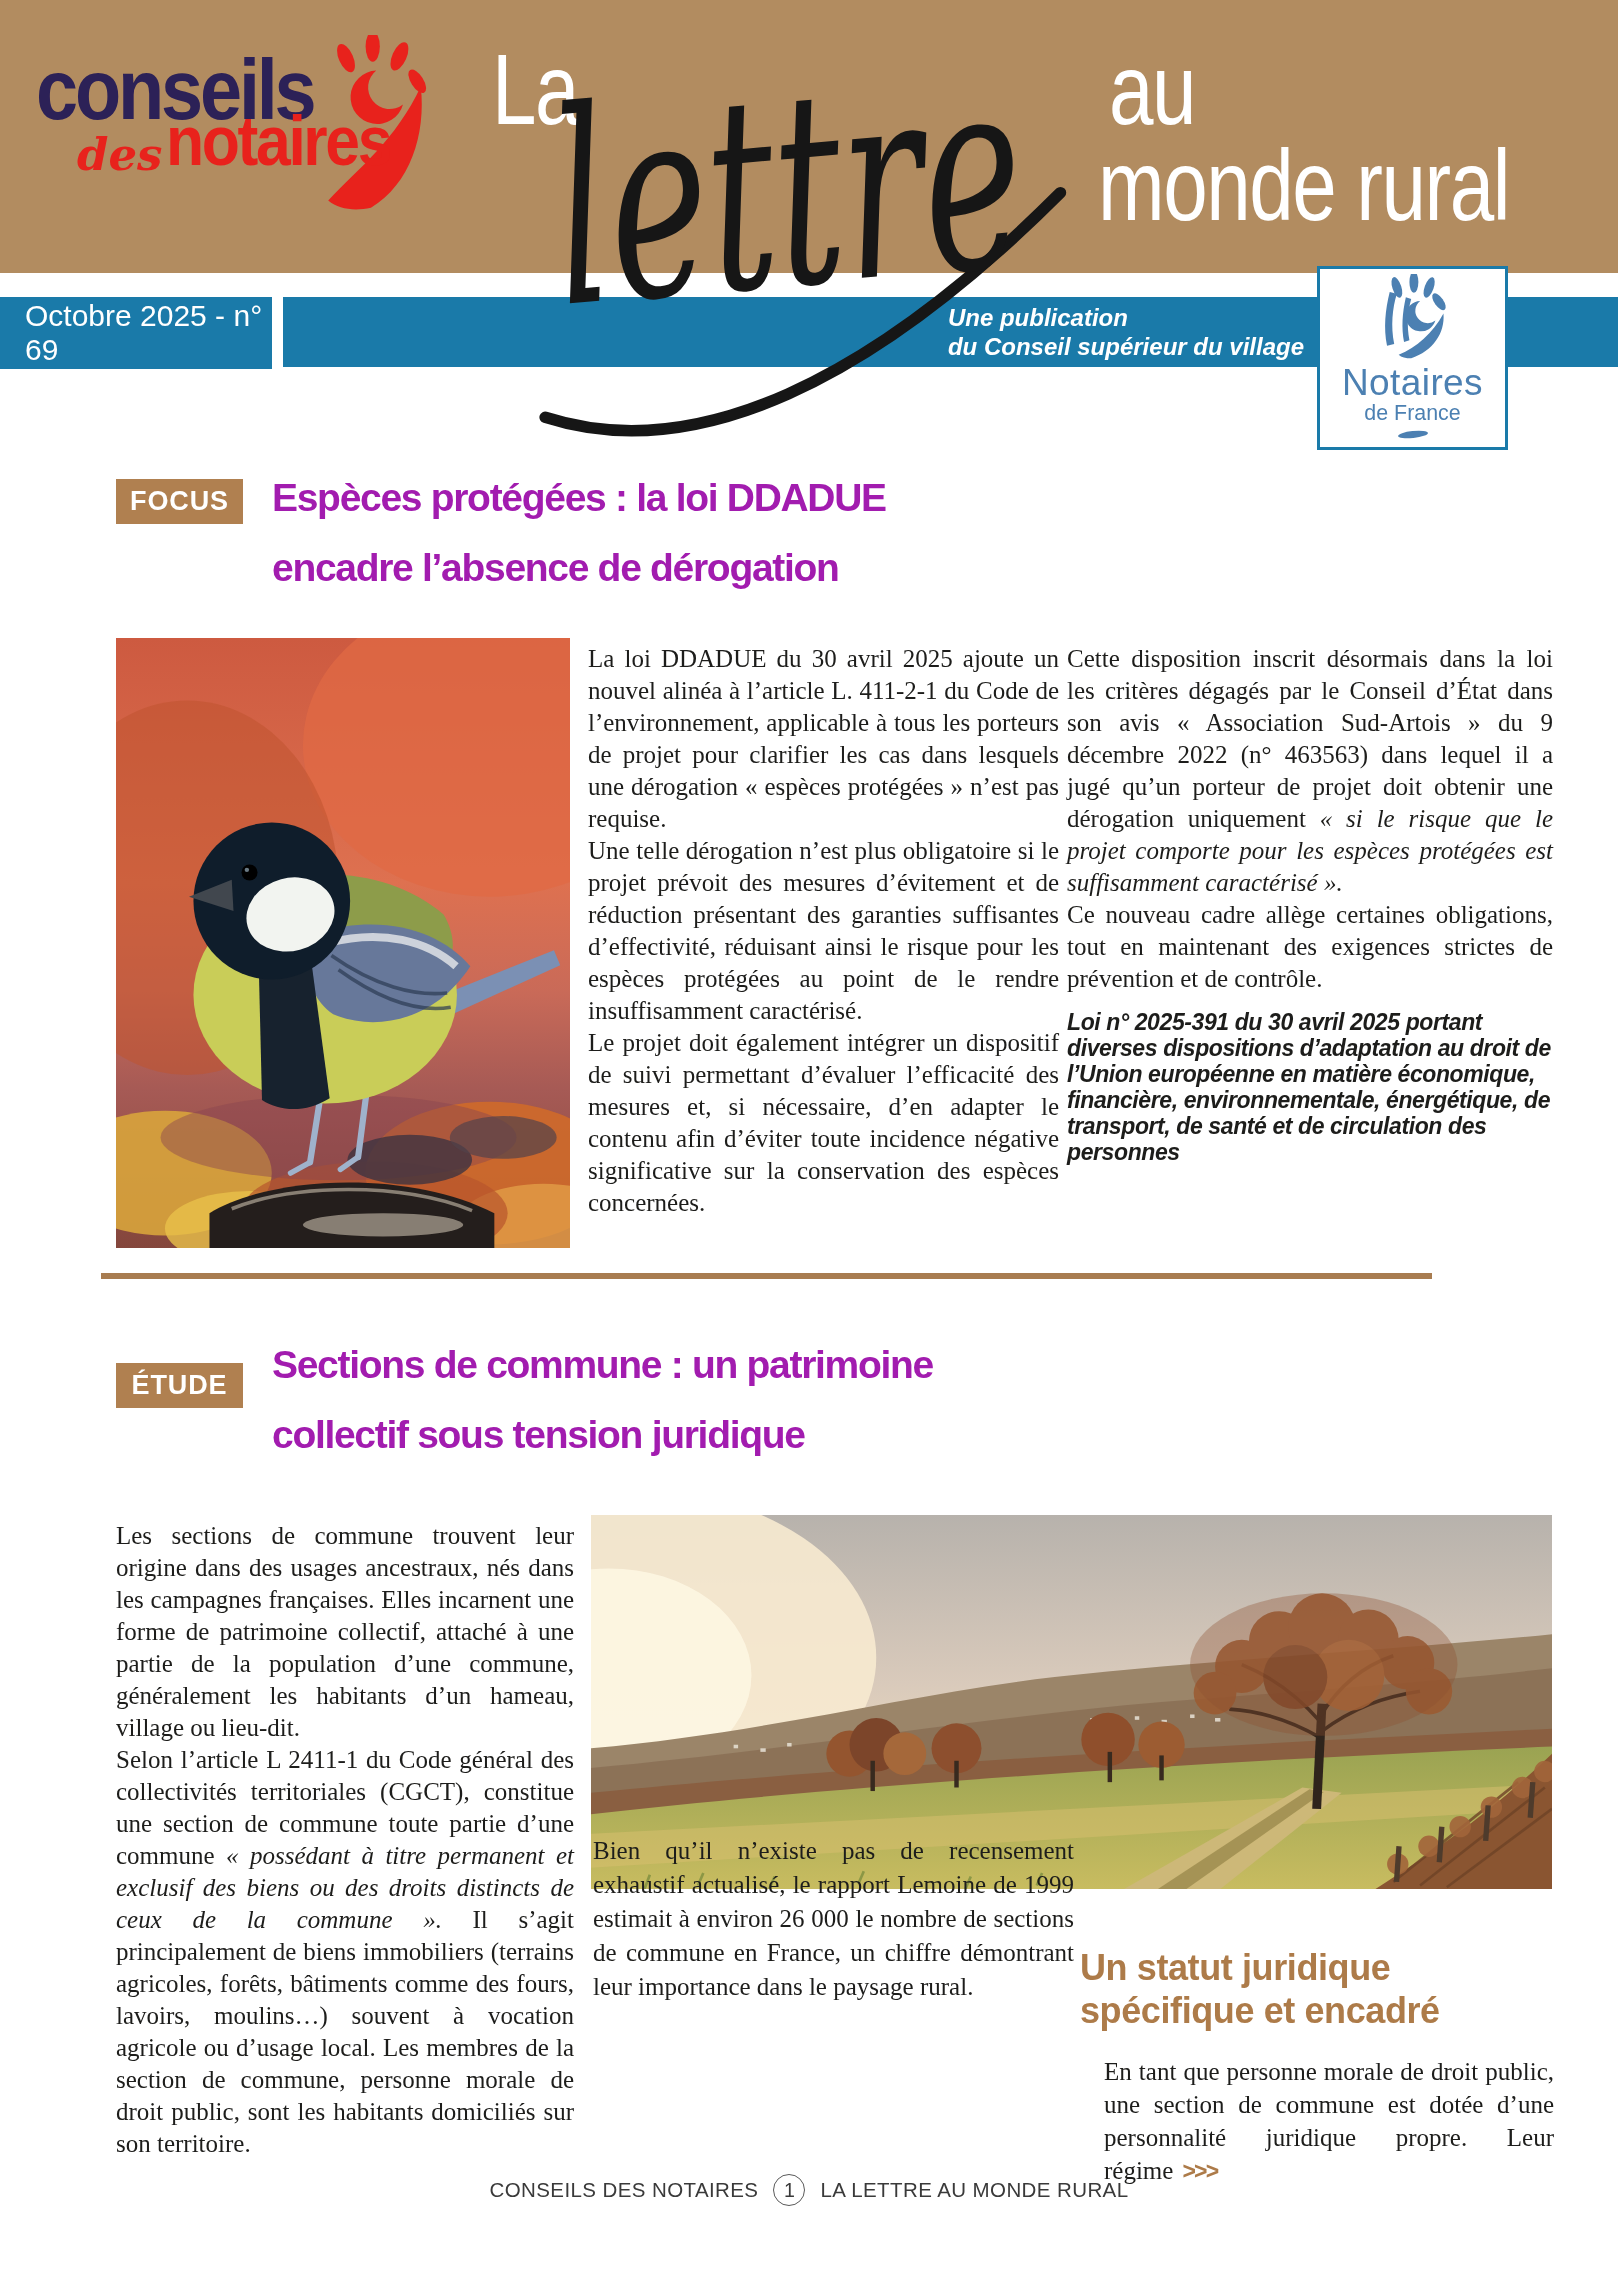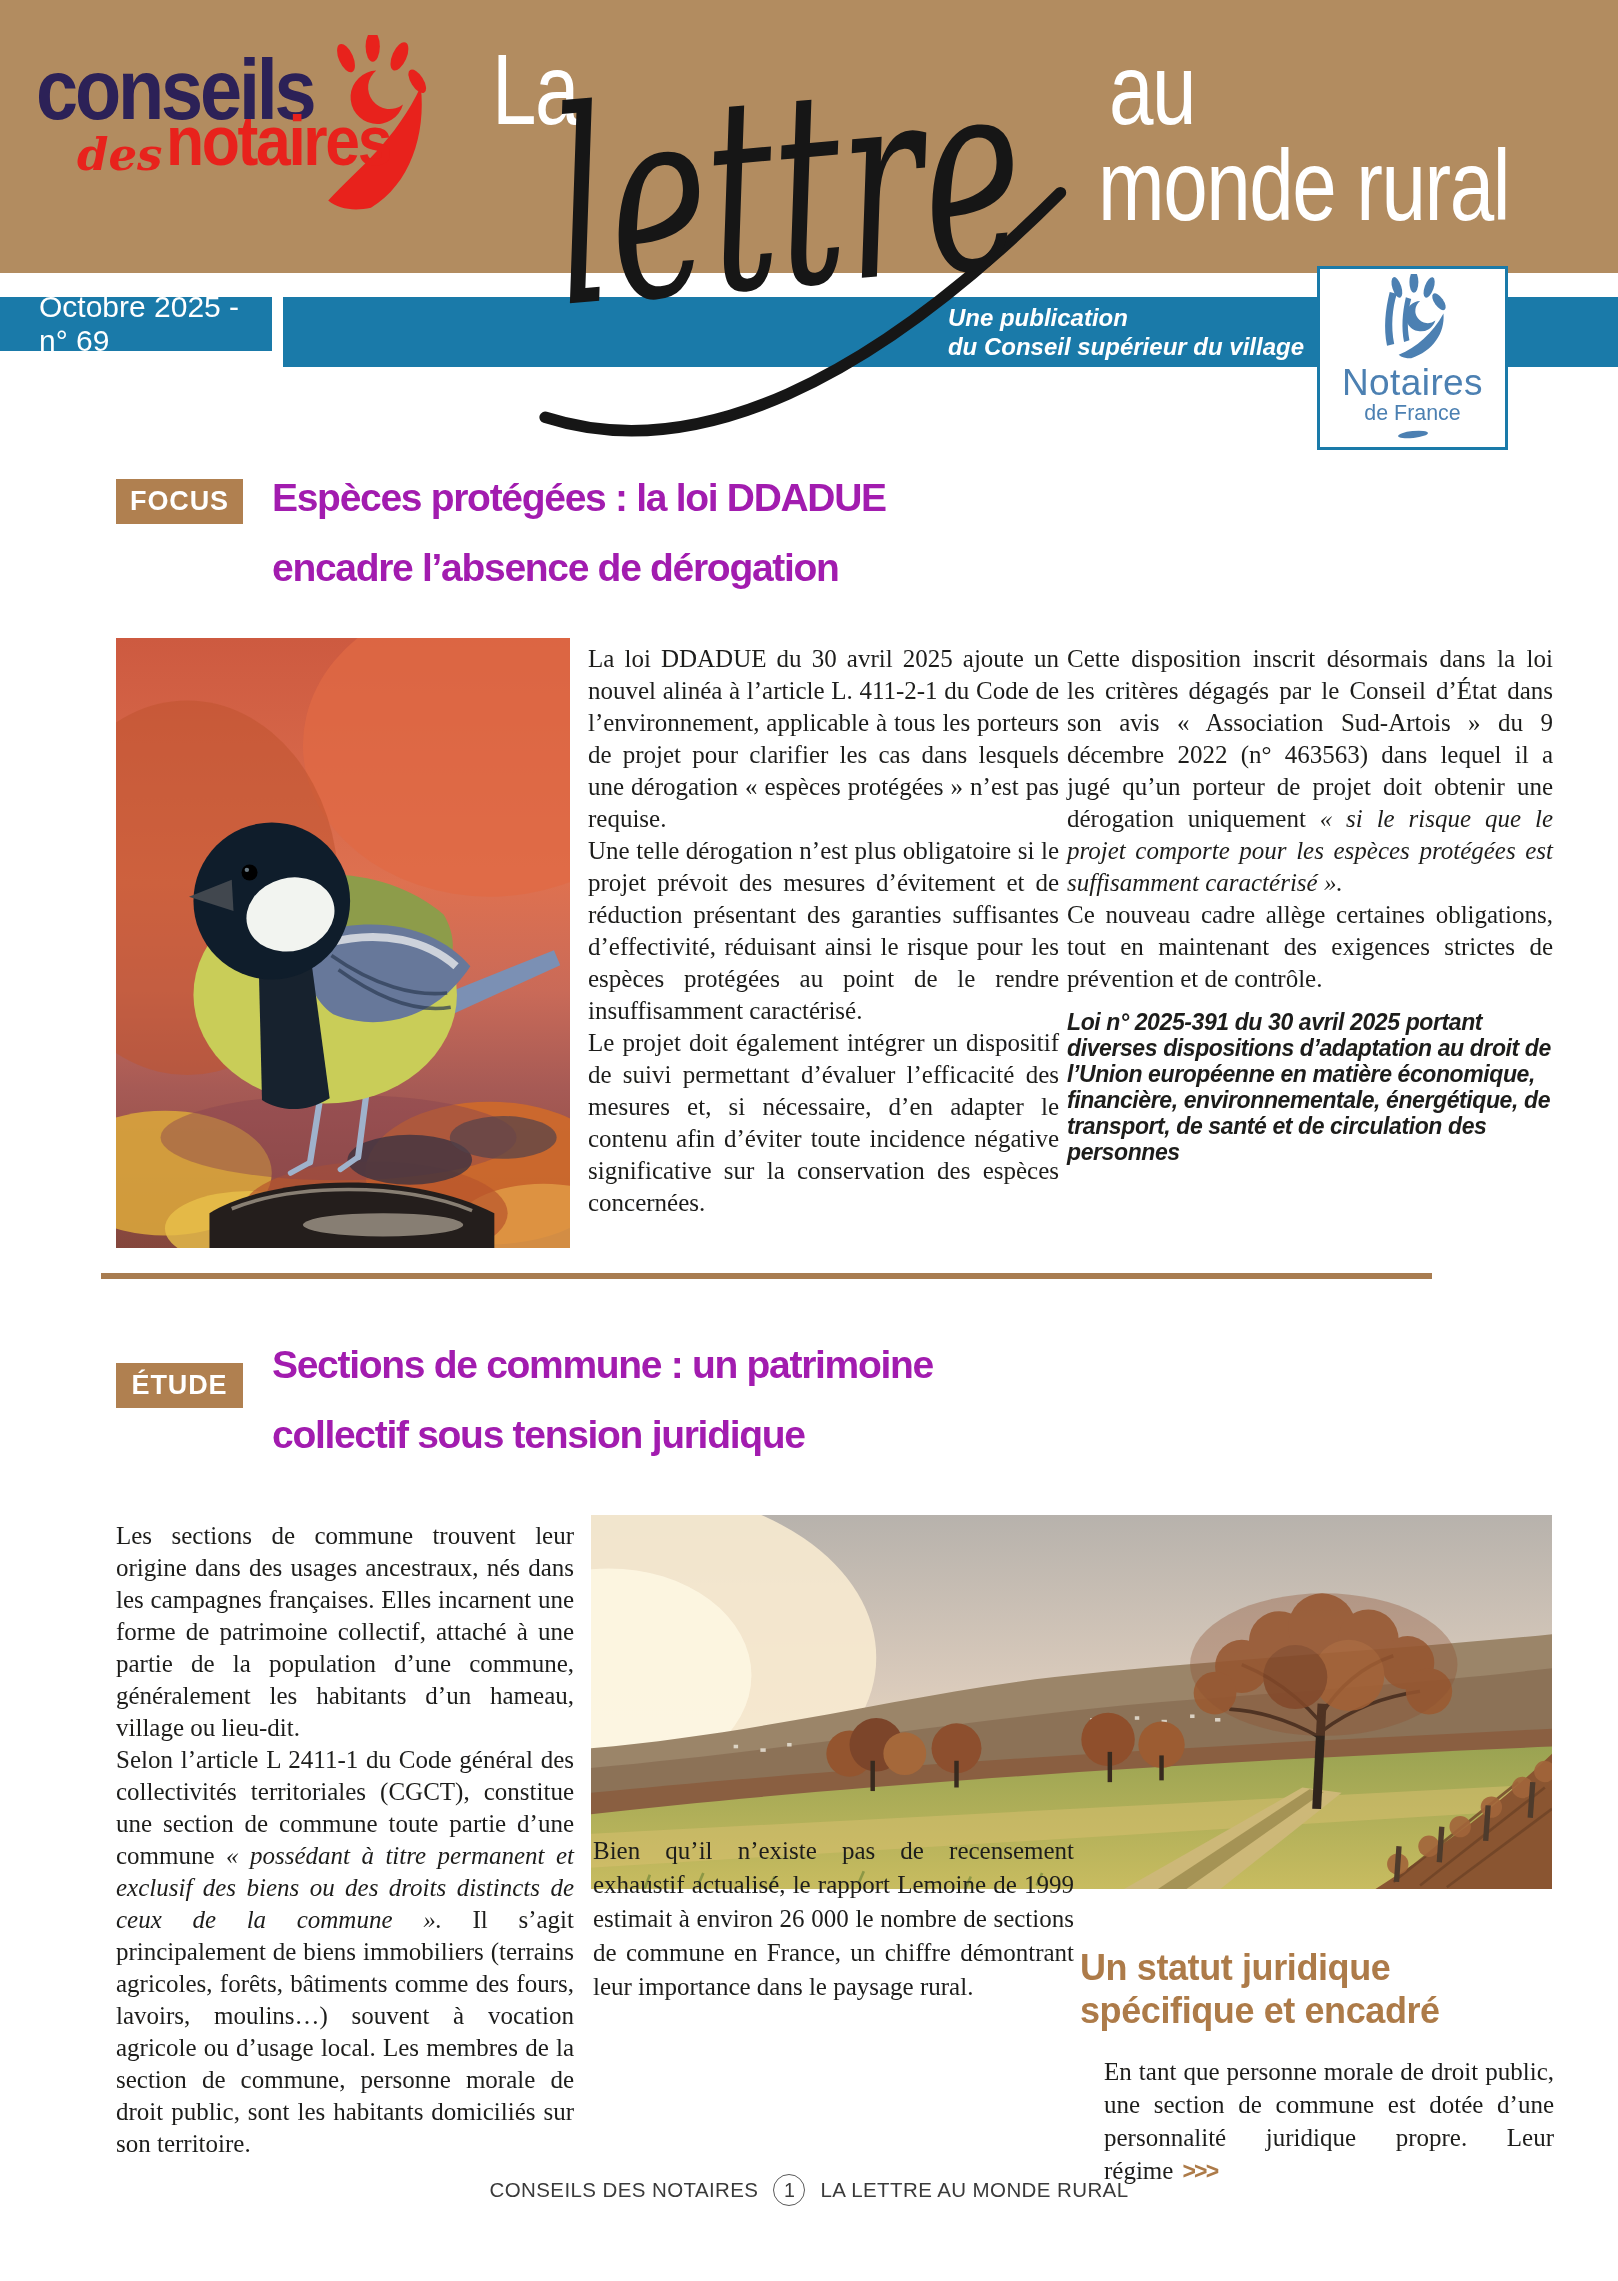--- a/index.html
+++ b/index.html
@@ -27,8 +27,8 @@
   .lettre-svg text{font-family:"DejaVu Serif",serif;font-style:italic;fill:#161616;}
 
   
-  .date-block{position:absolute;left:0;top:297px;width:272px;height:54px;background:#1a7aa9;z-index:1;
-              display:flex;align-items:center;padding-left:39px;box-sizing:border-box;
+  .date-block{position:absolute;left:0;top:297px;width:272px;height:72px;background:#1a7aa9;z-index:1;
+              display:flex;align-items:center;padding-left:25px;box-sizing:border-box;
               color:#fff;font-size:30px;}
   .main-bar{position:absolute;left:283px;top:297px;width:1335px;height:70px;background:#1a7aa9;z-index:1;}
   .pub-lines{position:absolute;top:303px;right:314px;z-index:2;text-align:left;color:#ffffff;

